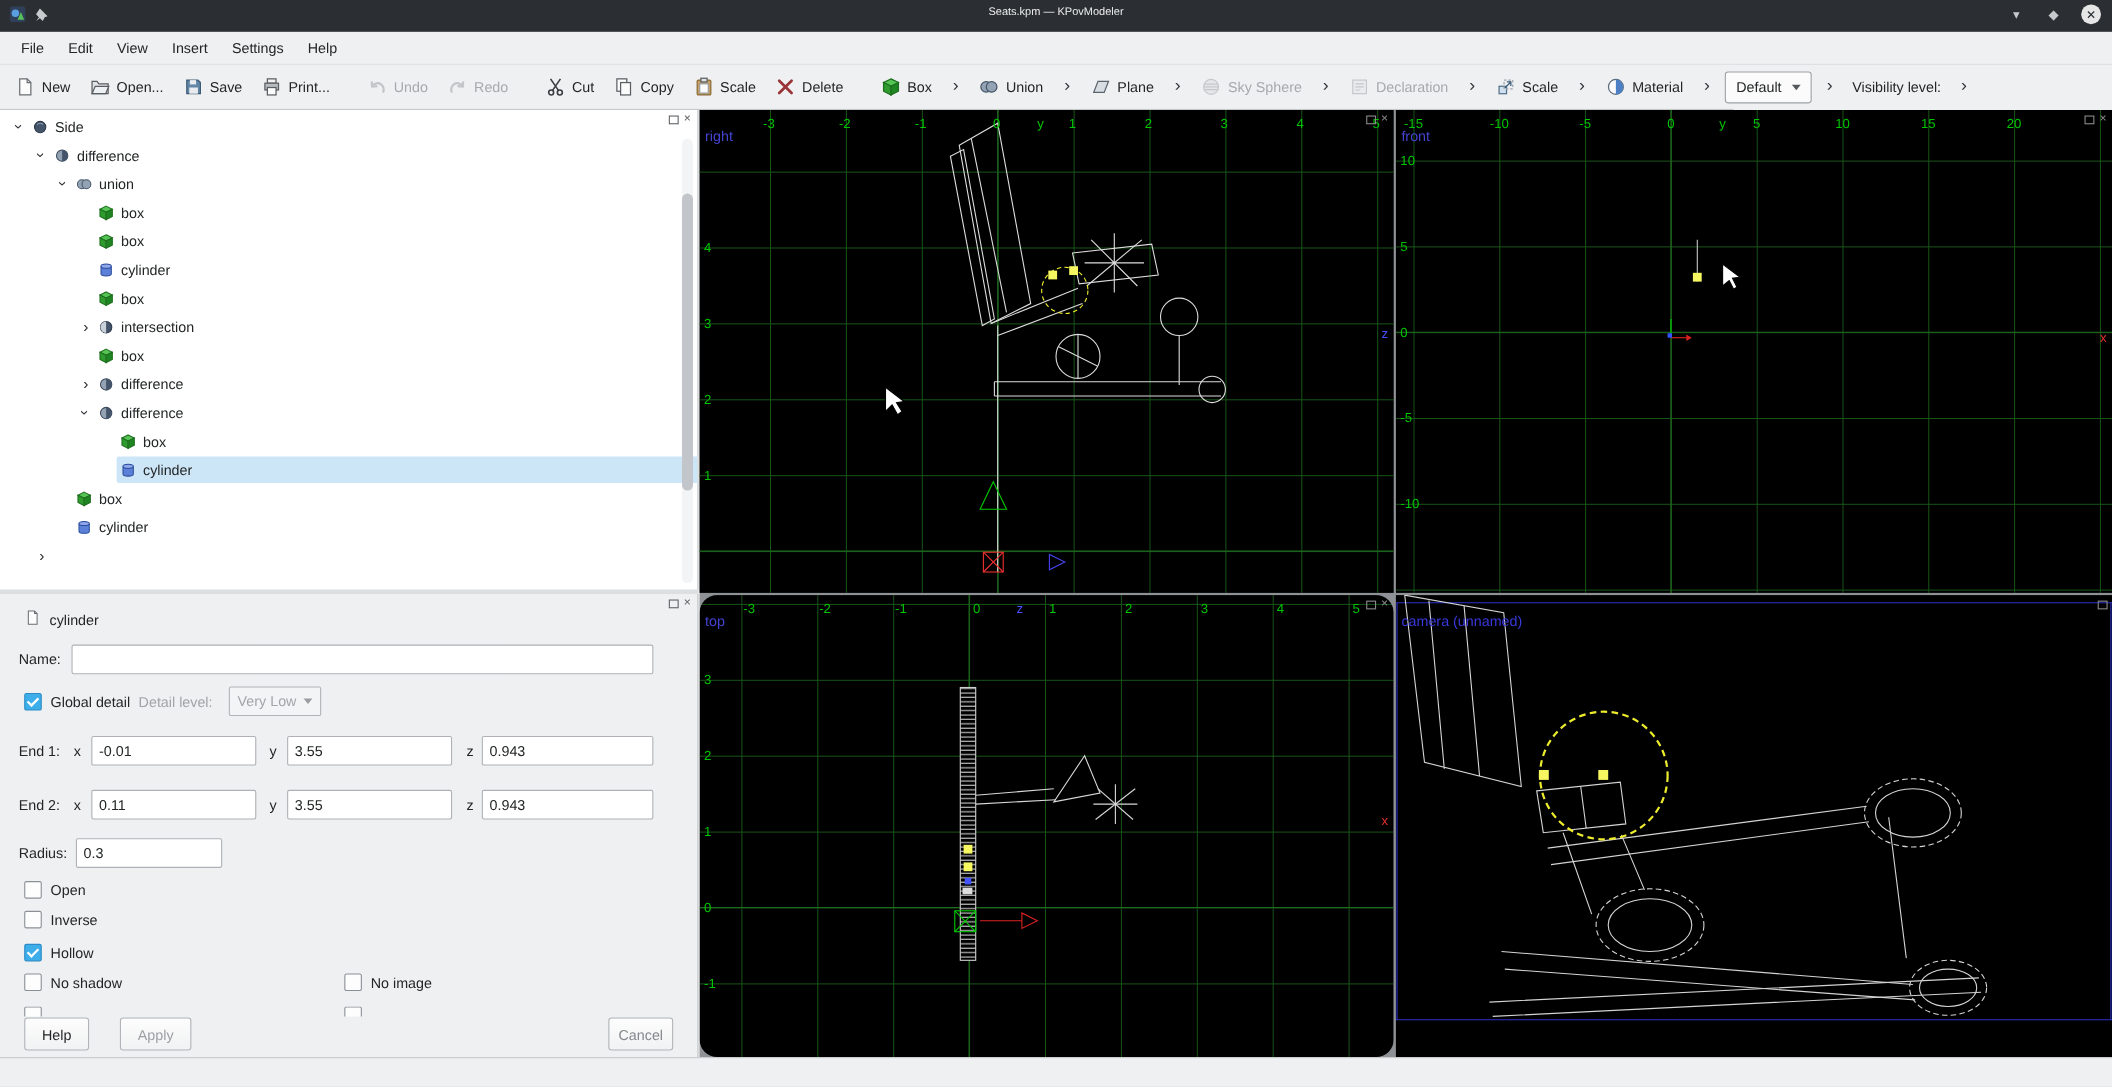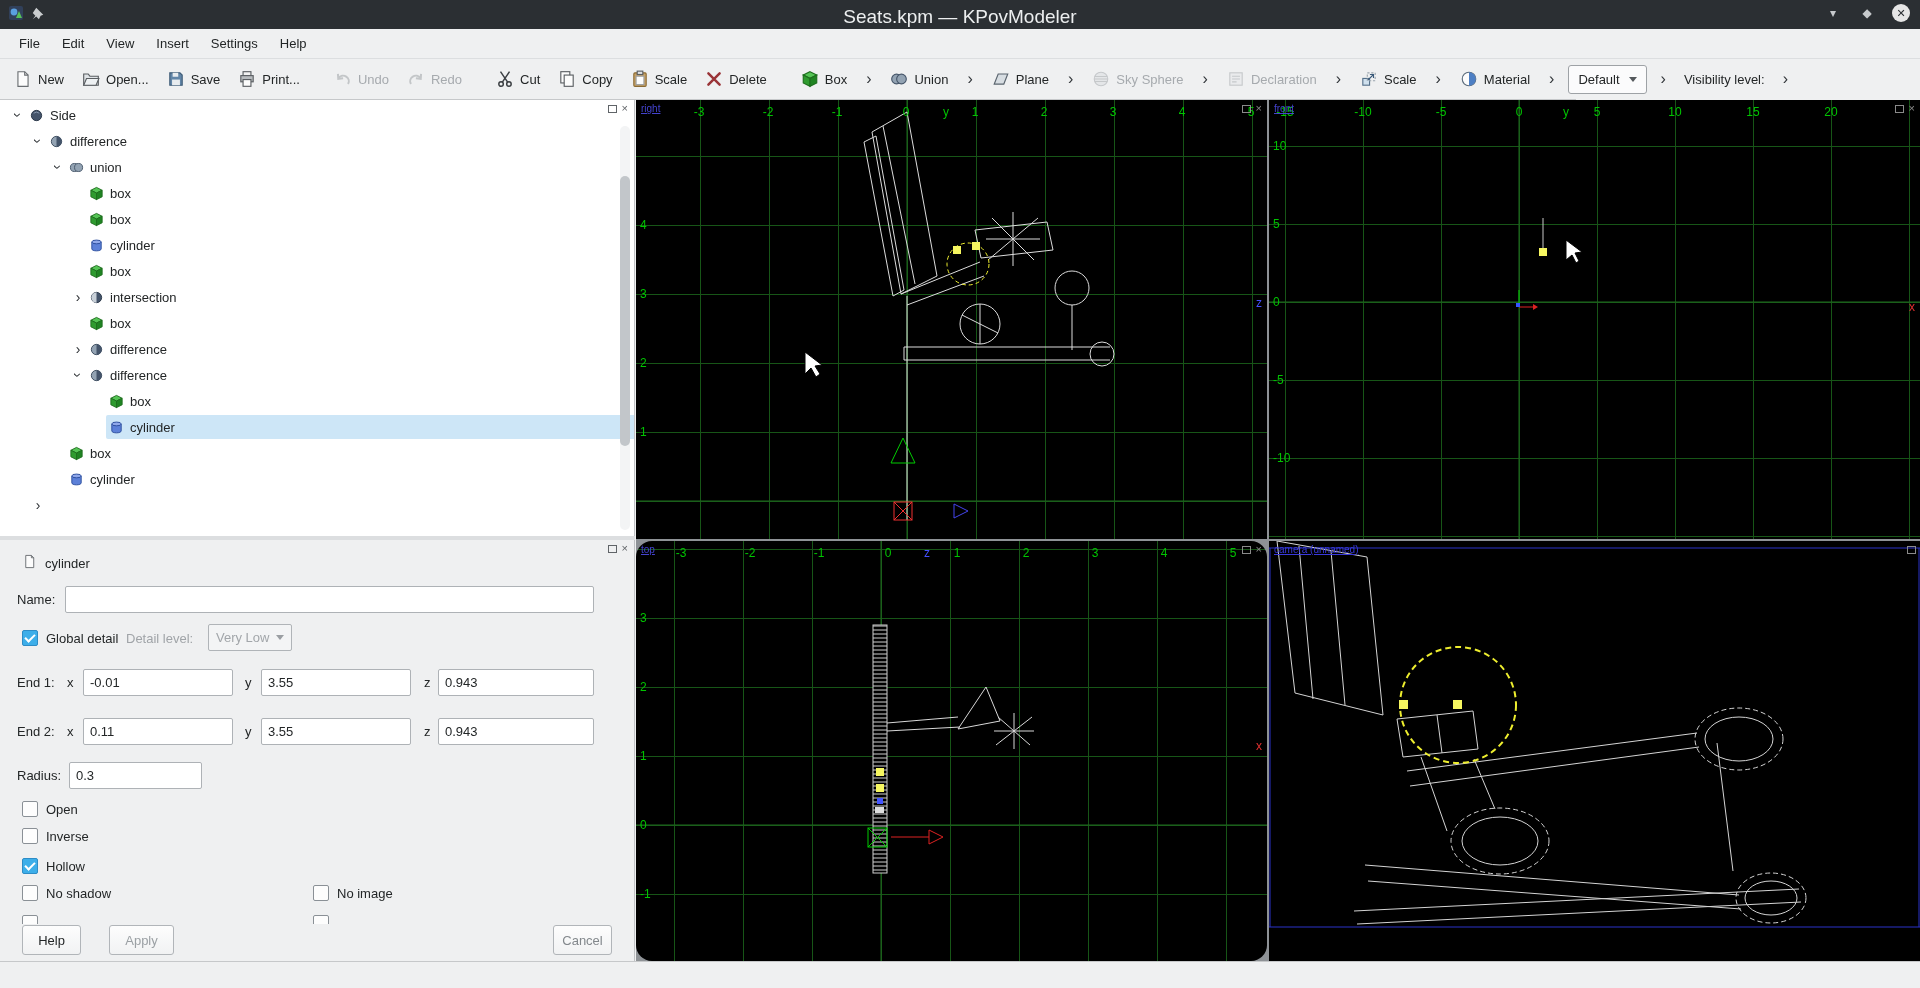--- a/index.html
+++ b/index.html
@@ -8,7 +8,7 @@
   
   .titlebar{position:absolute;left:0;top:0;width:1920px;height:29px;background:#2b2f33;}
   .tb-left{position:absolute;left:8px;top:5px;display:flex;gap:7px;align-items:center;}
-  .tb-title{position:absolute;left:0;right:0;top:6px;text-align:center;color:#eceeef;font-size:19px;}
+  .tb-title{position:absolute;left:0;right:0;top:6px;text-align:center;color:#eceeef;font-size:10px;}
   .tb-right{position:absolute;right:10px;top:4px;display:flex;gap:16px;align-items:center;color:#c7cacd;}
   .win-ctl{width:18px;height:18px;display:flex;align-items:center;justify-content:center;font-size:12px;}
   .win-close{background:#e6e6e6;color:#2b2f33;border-radius:50%;font-size:11px;}

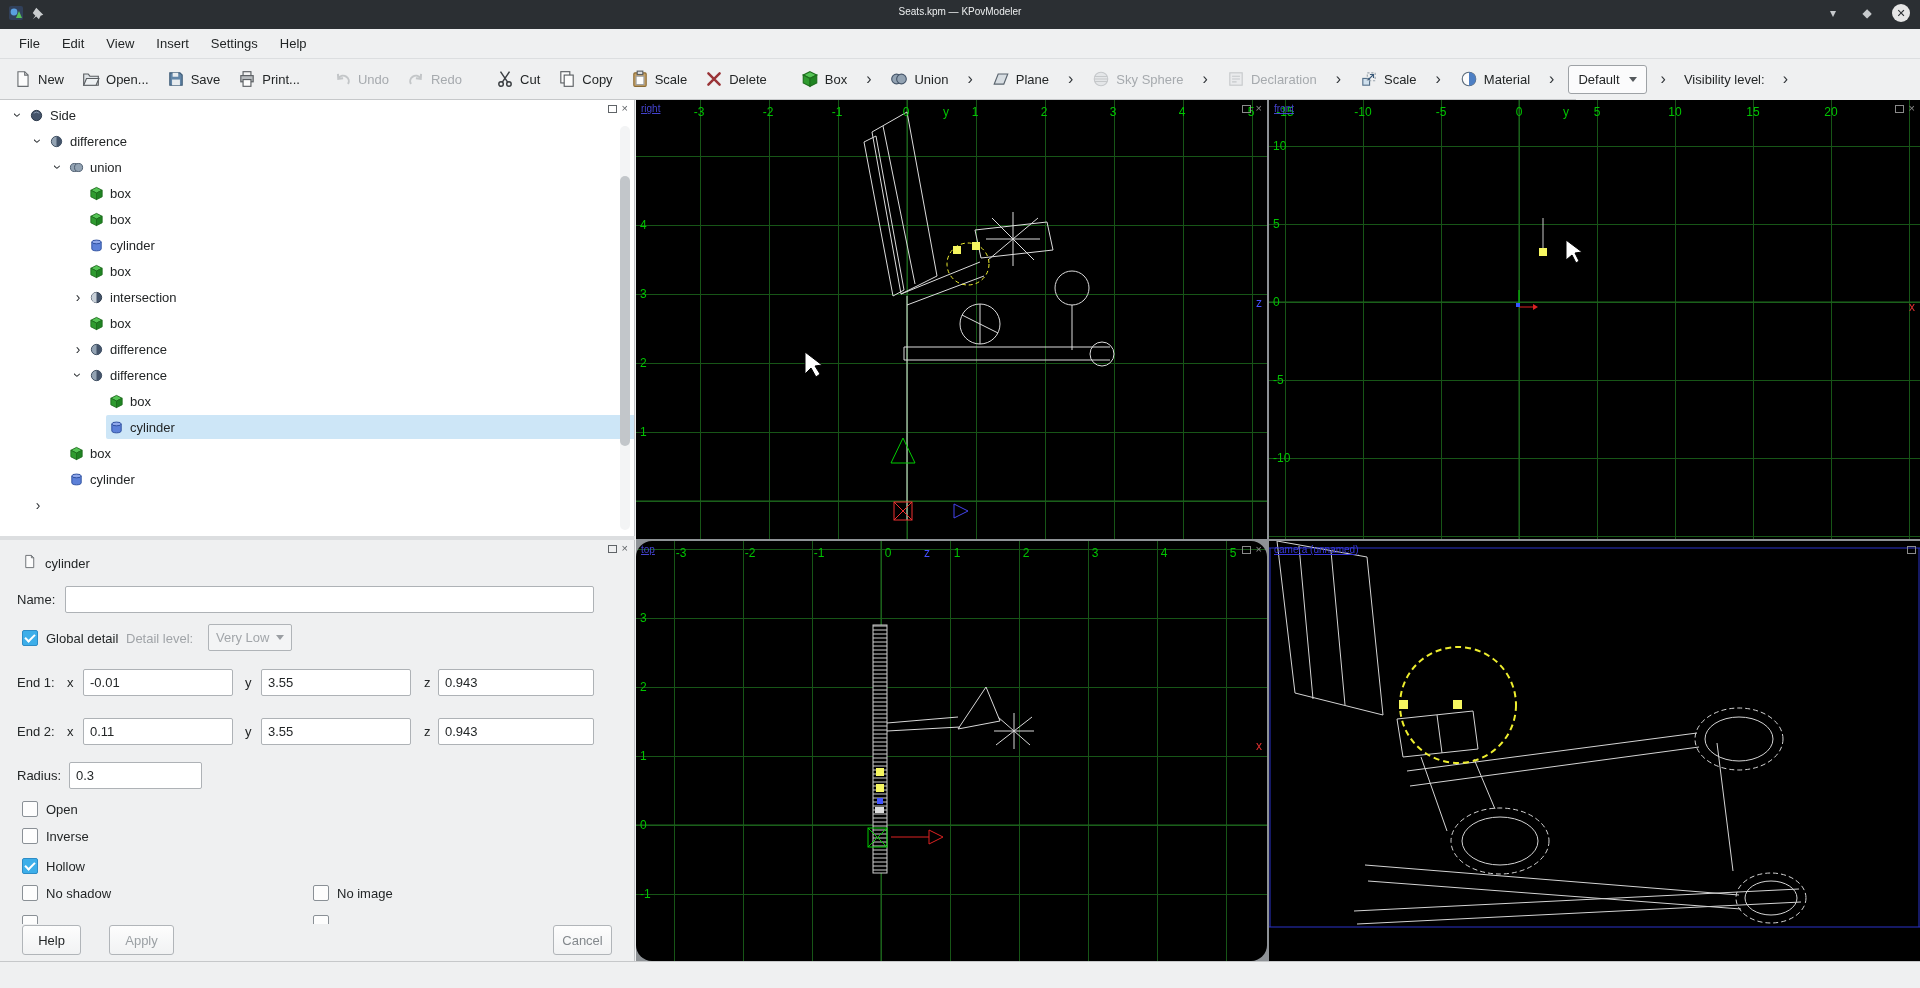--- a/index.html
+++ b/index.html
@@ -74,7 +74,7 @@
                  linear-gradient(to bottom,#175517 1px,transparent 1px);background-size:78px 78px;background-position:16px 46px;}
   .vp-top-grid{background-image:linear-gradient(to right,#175517 1px,transparent 1px),
                linear-gradient(to bottom,#175517 1px,transparent 1px);background-size:69px 69px;background-position:38px 8px;border-radius:16px;}
-  .vp-label{position:absolute;left:5px;top:3px;color:#4443cf;font-size:10px;z-index:4;text-decoration:underline;}
+  .vp-label{position:absolute;left:5px;top:16px;color:#4443cf;font-size:13px;z-index:4;}
   .vp-ctl{position:absolute;right:5px;top:3px;display:flex;gap:5px;align-items:center;z-index:5;}
   .vp-ctl .ctl-undock{border-color:#8a8a8a;}
   .vp-ctl .ctl-close{color:#8a8a8a;}

